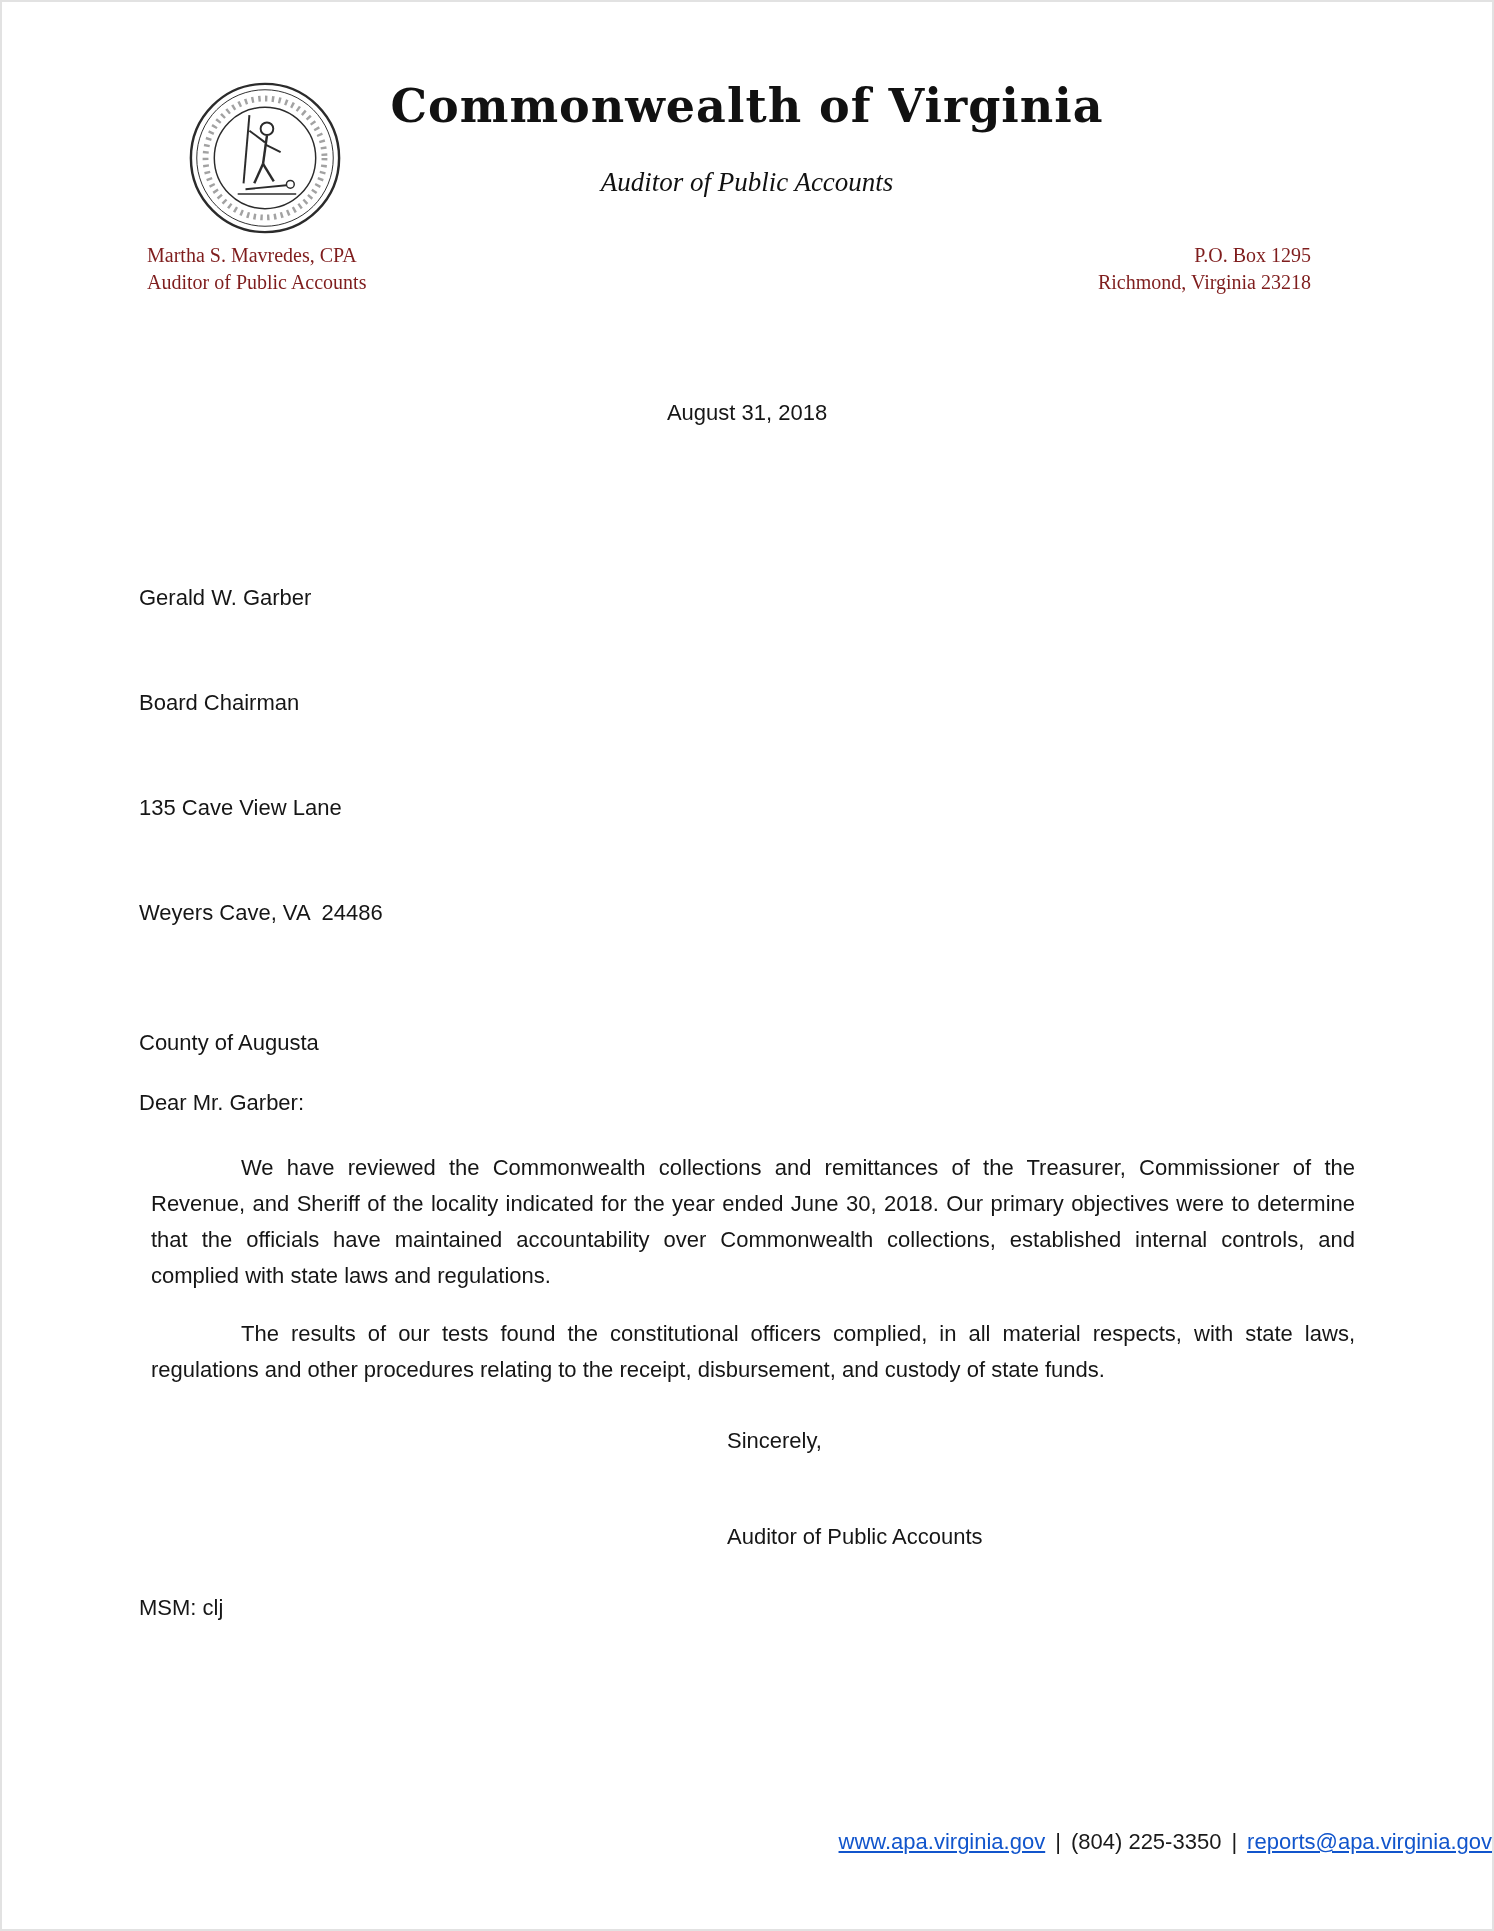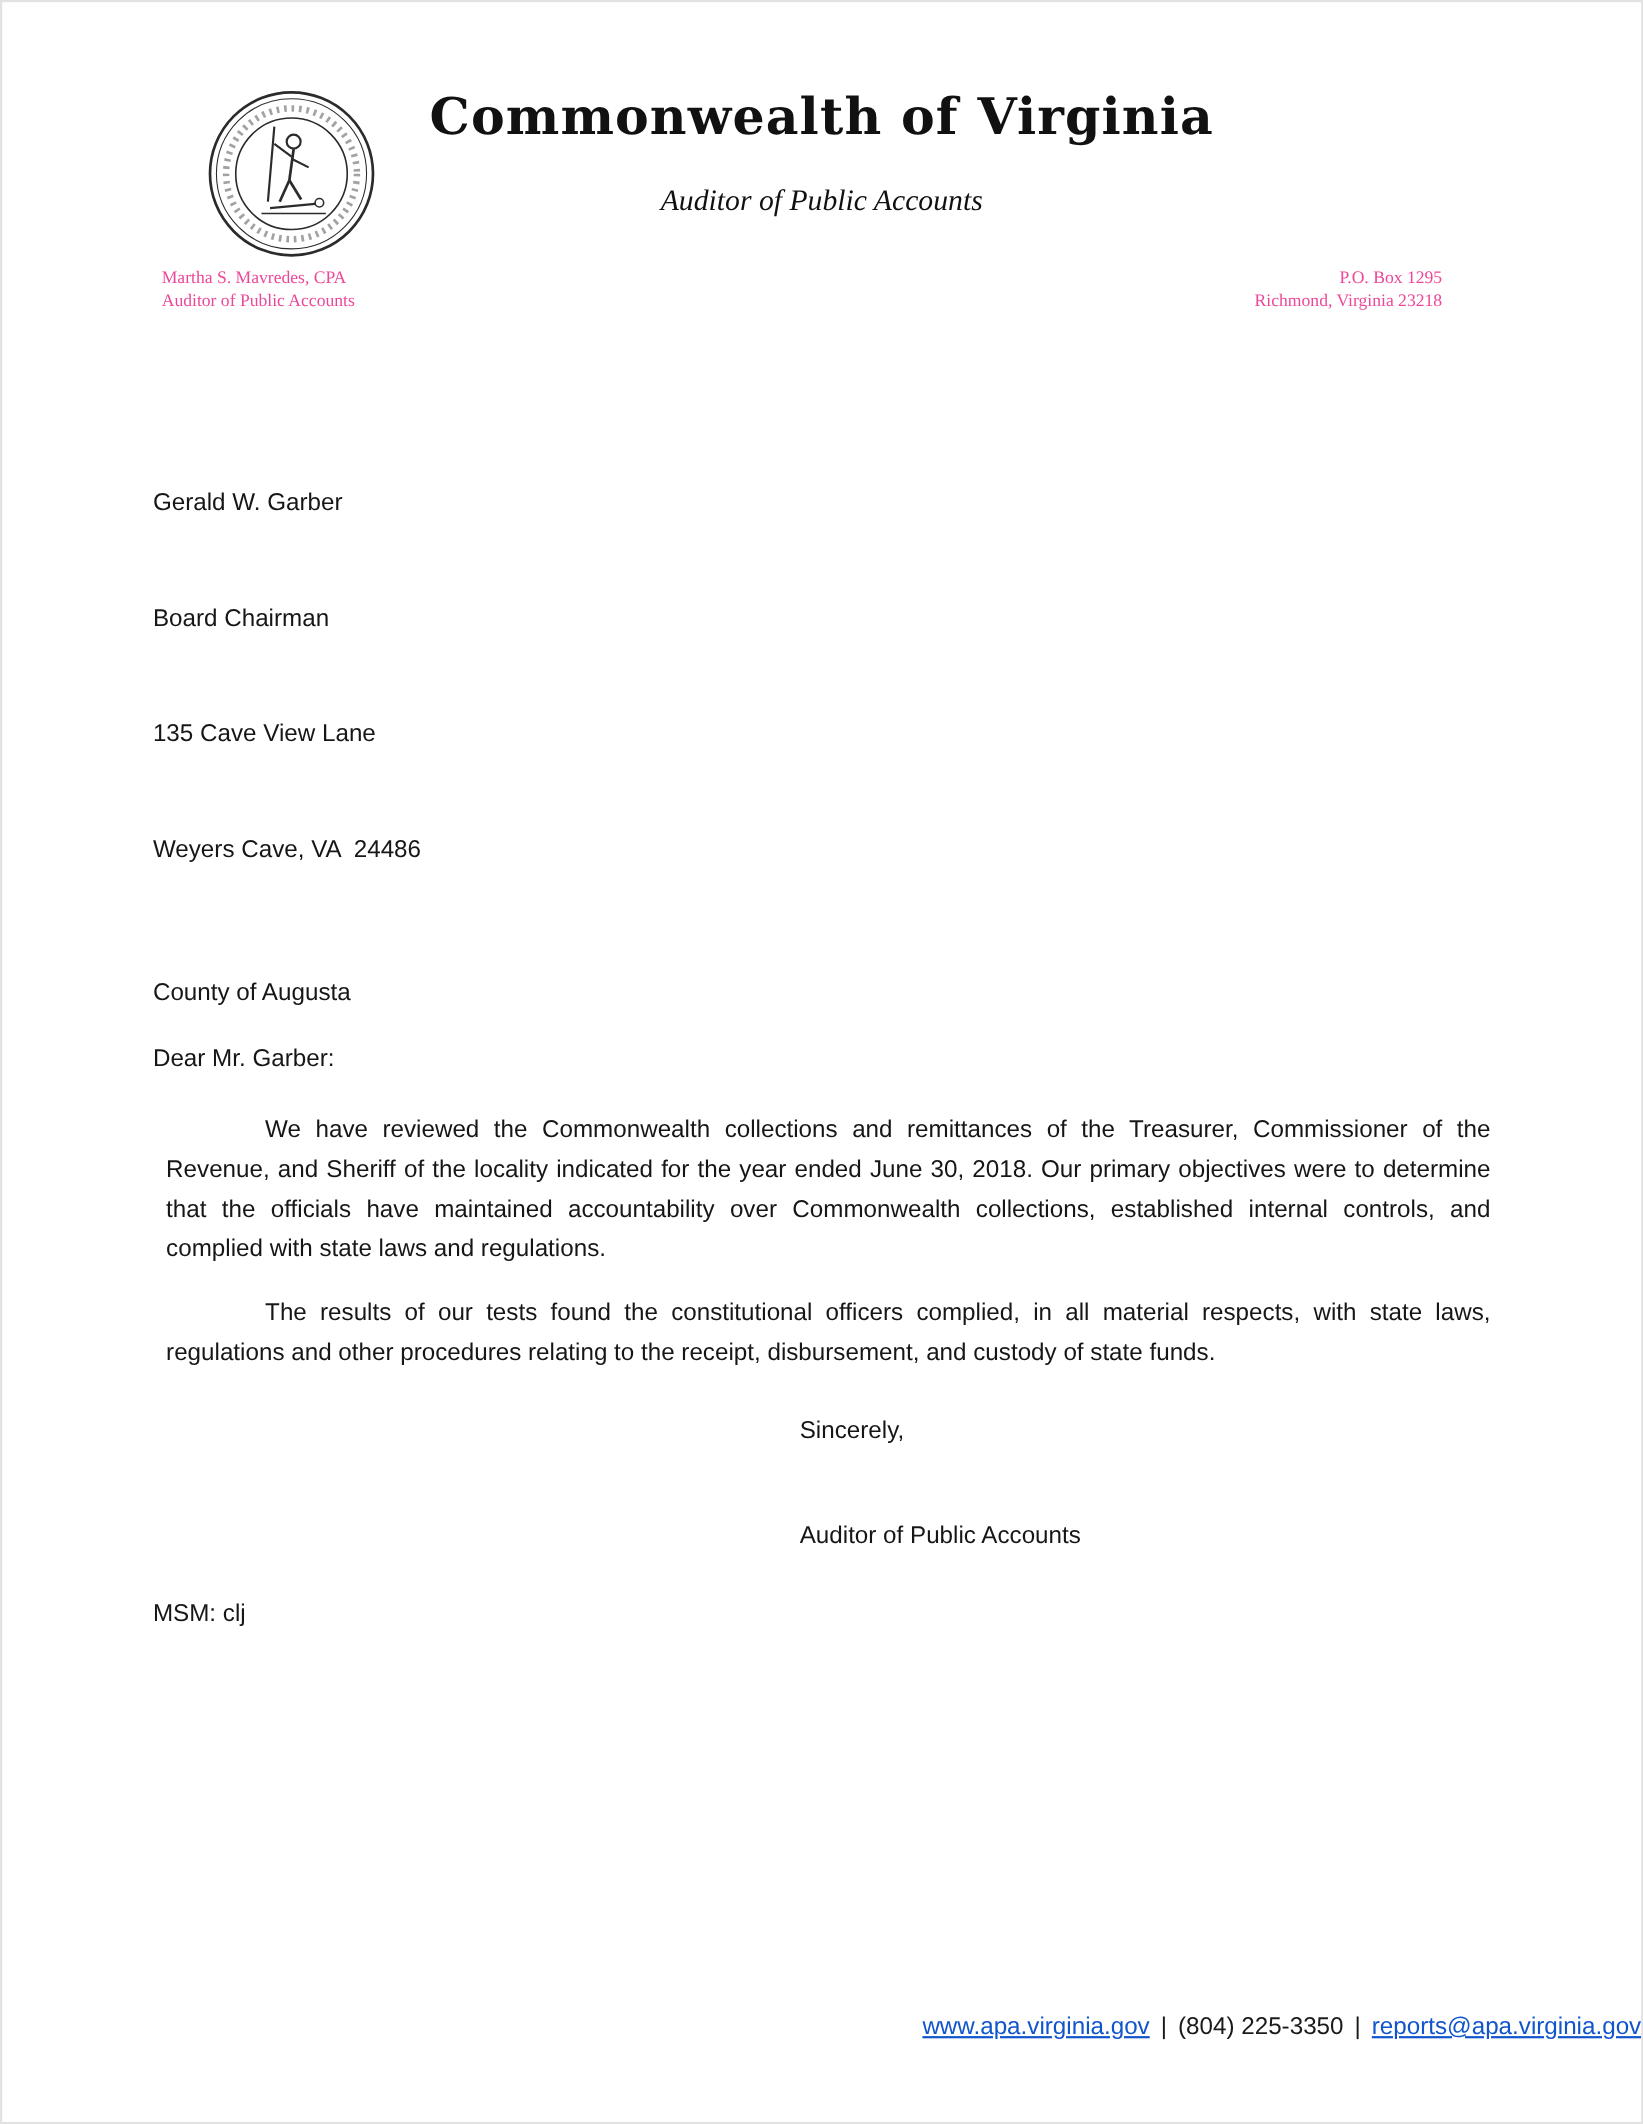--- a/index.html
+++ b/index.html
@@ -47,10 +47,10 @@
     display: flex;
     justify-content: space-between;
     font-family: "Liberation Serif", serif;
-    font-size: 16px;
+    font-size: 20px;
     line-height: 1.35;
     margin-top: 44px;
-    color: #ec4899;
+    color: #7f1d1d;
     padding: 0 44px 0 8px;
   }
   .info-left { text-align: left; }

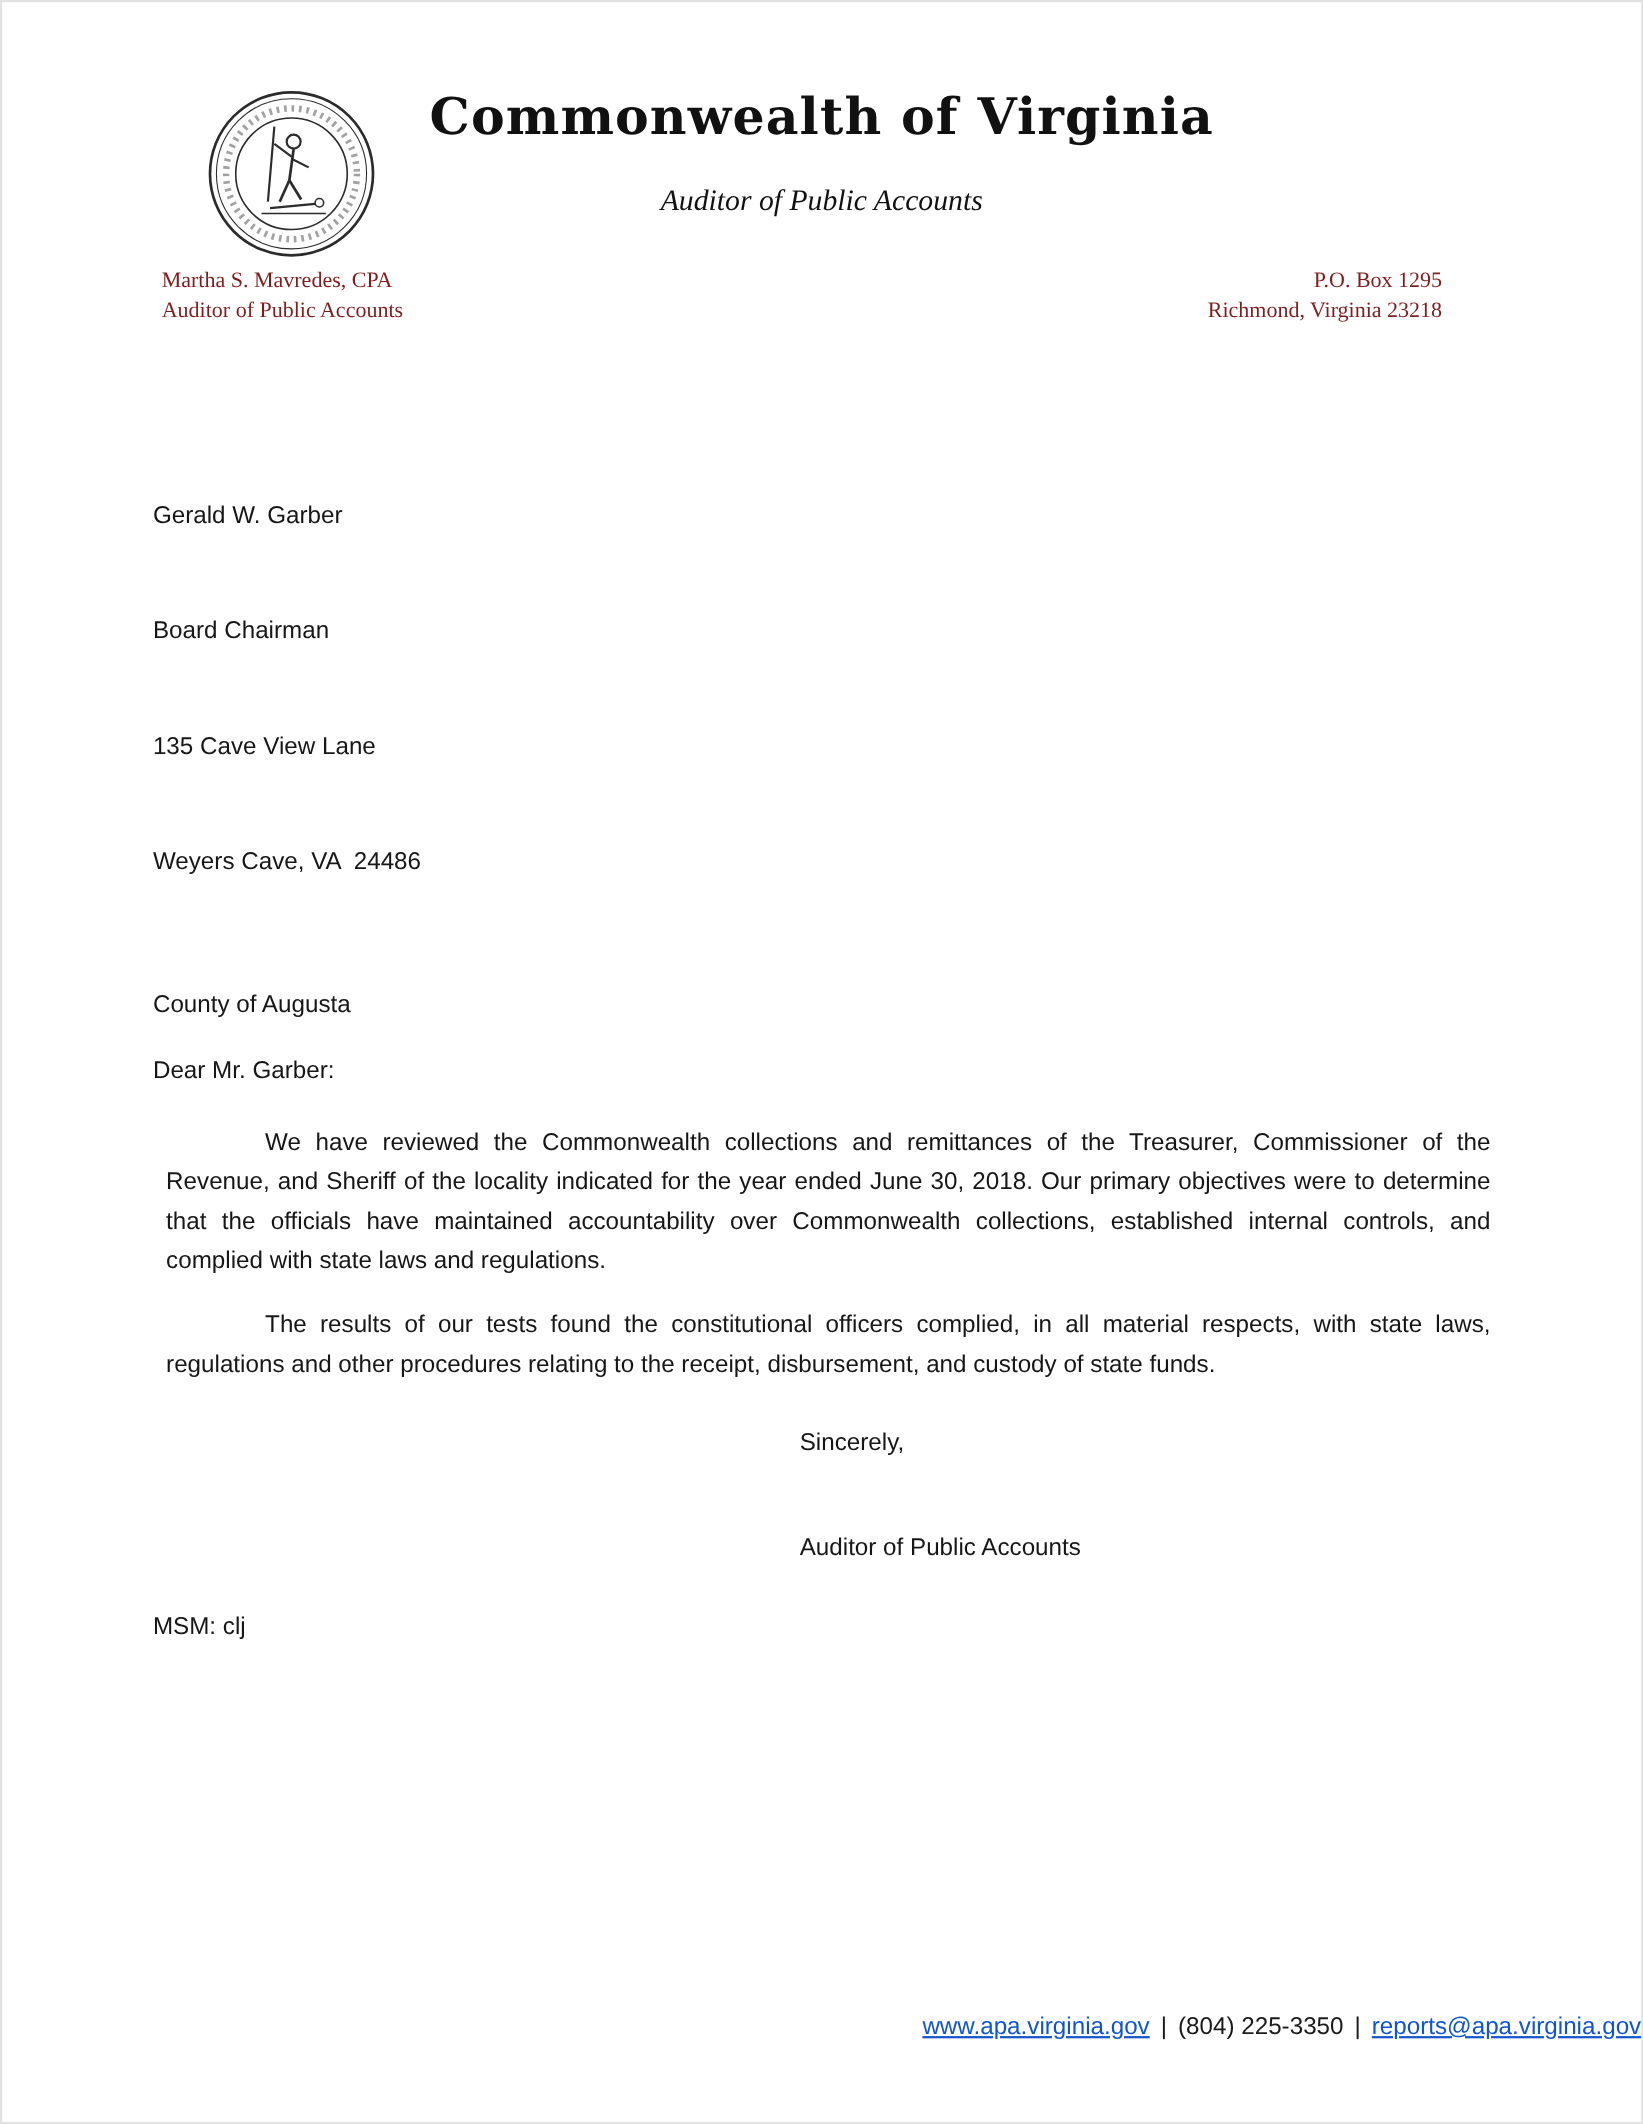--- a/index.html
+++ b/index.html
@@ -137,6 +137,7 @@
 
   <div class="letter">
 
+    <div class="date-line">August 31, 2018</div>
 
     <div class="recipient-block">
       <div>Gerald W. Garber</div>

